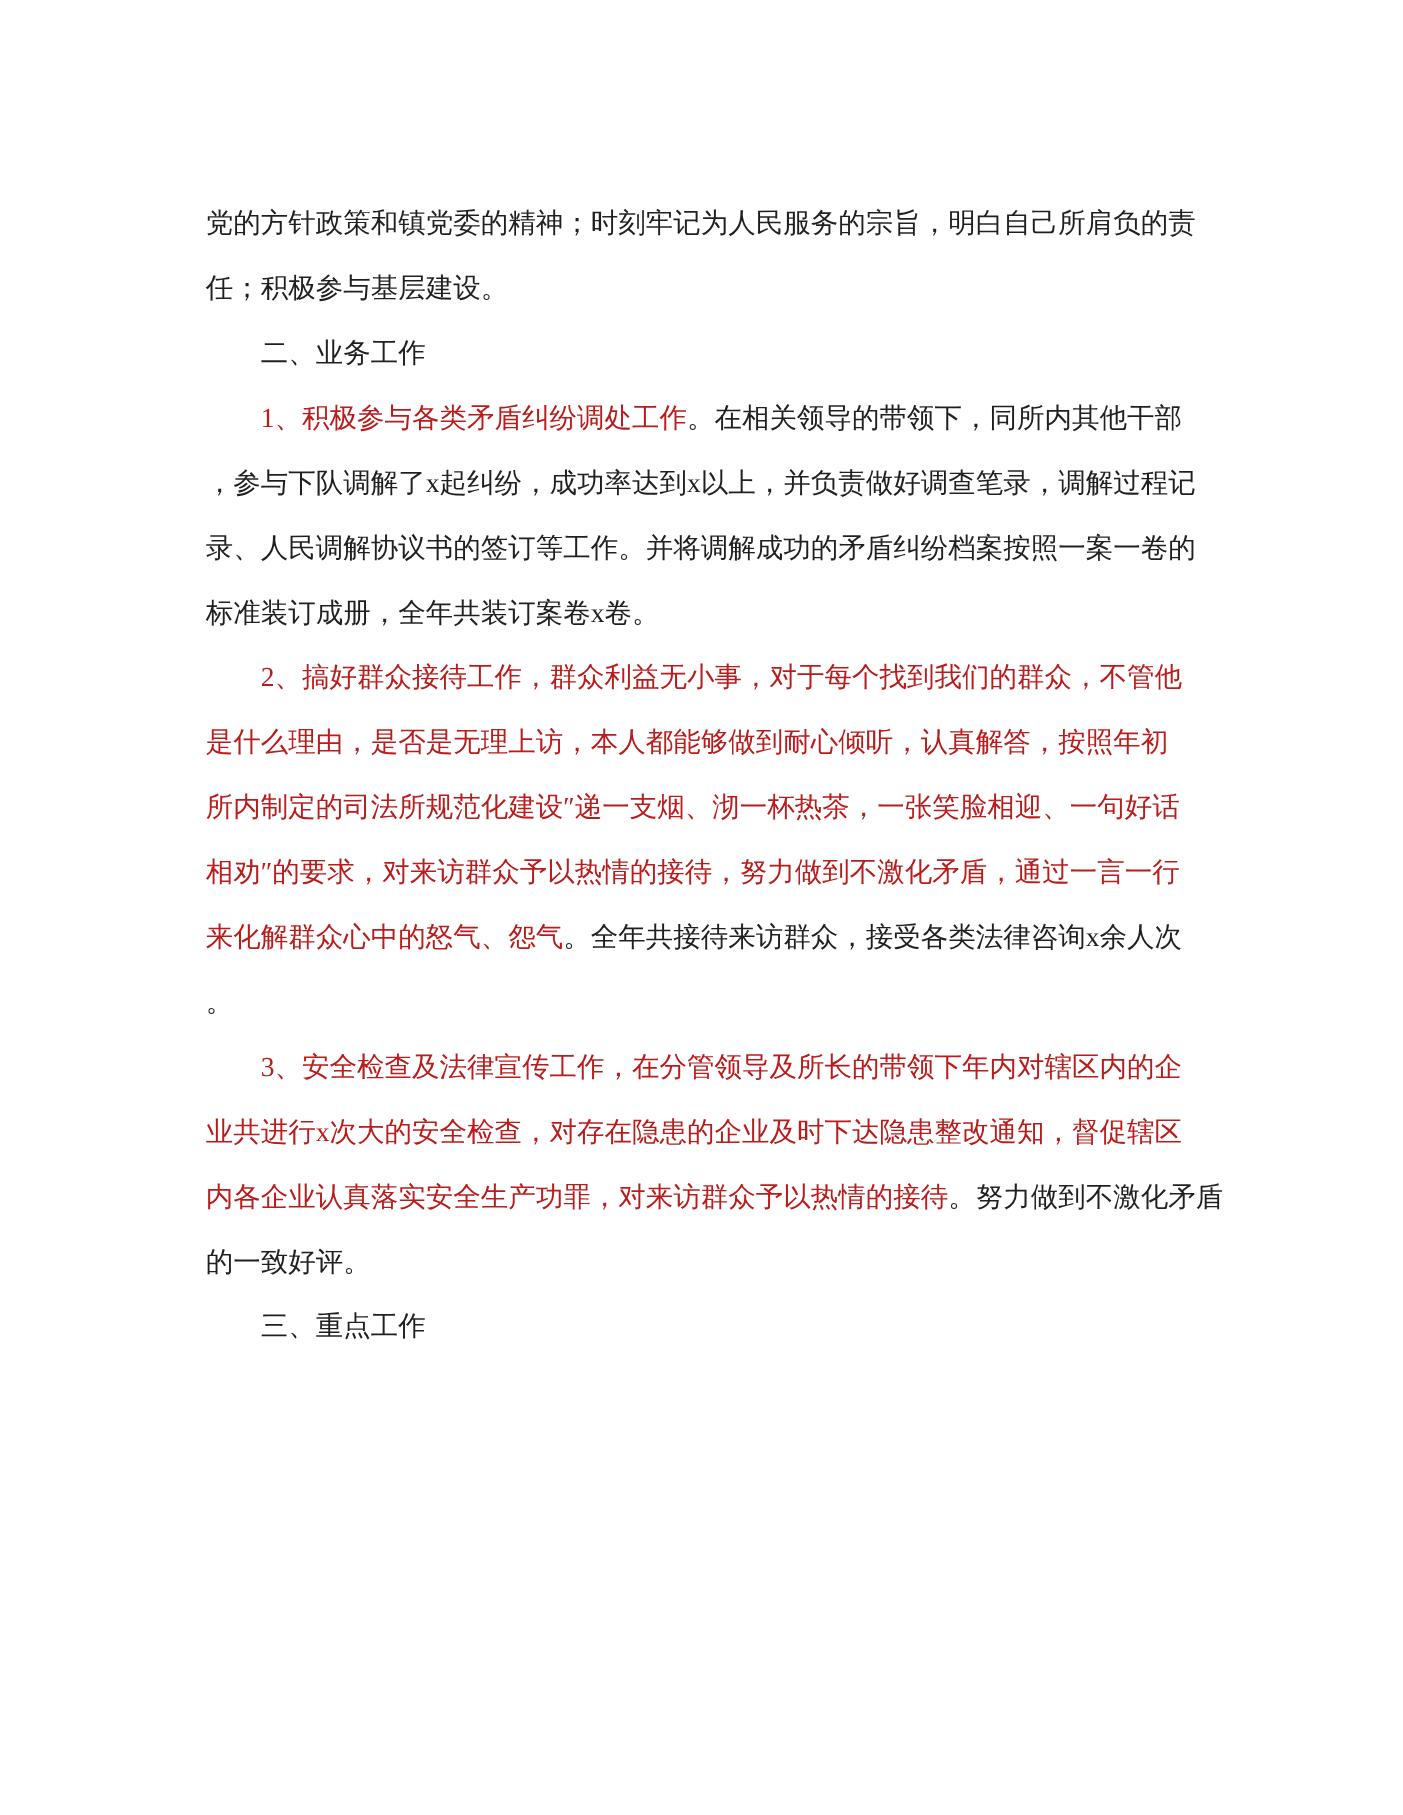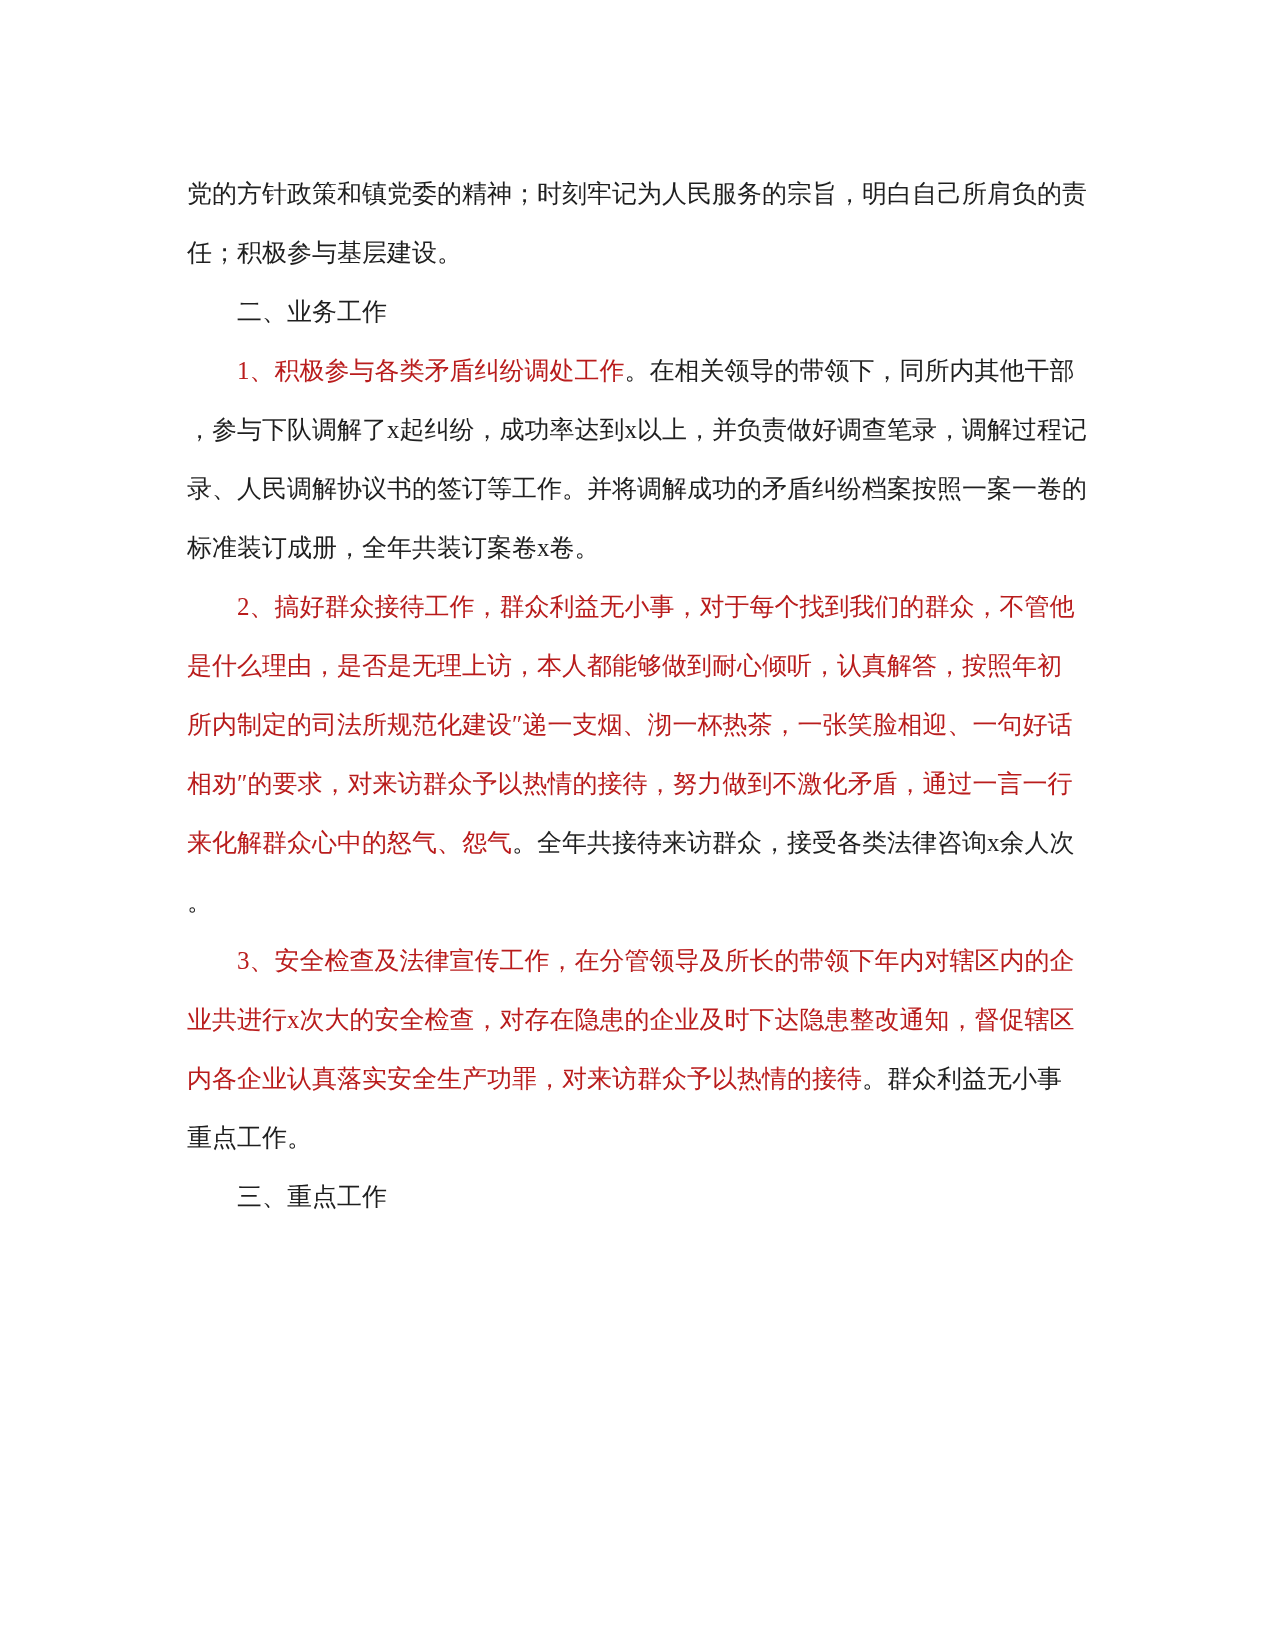--- a/index.html
+++ b/index.html
@@ -25,7 +25,7 @@
   .doc-body {
     position: absolute;
     left: 187px;
-    top: 164px;
+    top: 174px;
     width: 940px;
   }
   .line {

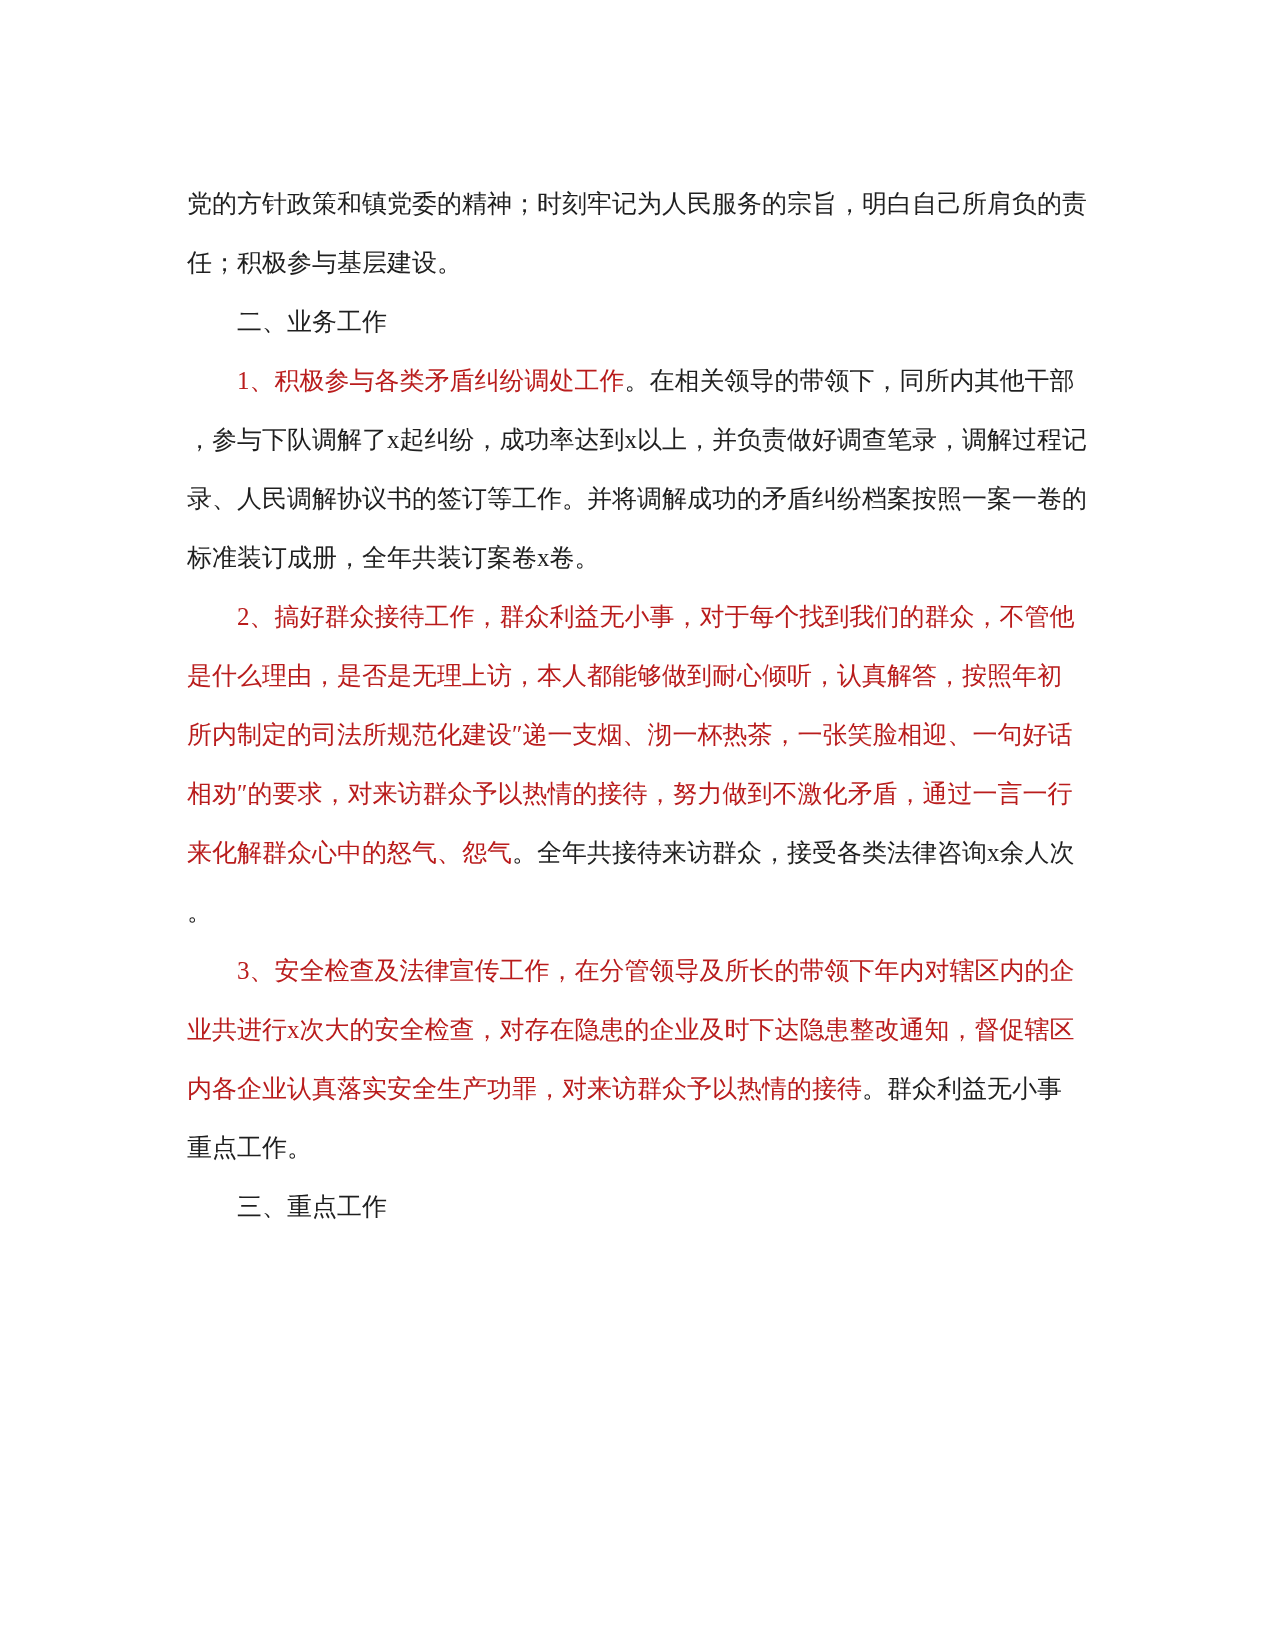--- a/index.html
+++ b/index.html
@@ -62,7 +62,7 @@
       <div class="line"><span class="run">。</span></div>
       <div class="line indent"><span class="run bold">3、安全检查及法律宣传工作，在分管领导及所长的带领下年内对辖区内的企</span></div>
       <div class="line"><span class="run bold">业共进行x次大的安全检查，对存在隐患的企业及时下达隐患整改通知，督促辖区</span></div>
-      <div class="line"><span class="run bold">内各企业认真落实安全生产功罪，对来访群众予以热情的接待</span><span class="run">。群众利益无小事</span></div>
+      <div class="line"><span class="run bold">内各企业认真落实安全生产功罪，对来访群众予以热情的接待</span><span class="run">。努力做到不激化矛盾</span></div>
       <div class="line"><span class="run">重点工作。</span></div>
       <div class="line indent"><span class="run">三、重点工作</span></div>
     </div>

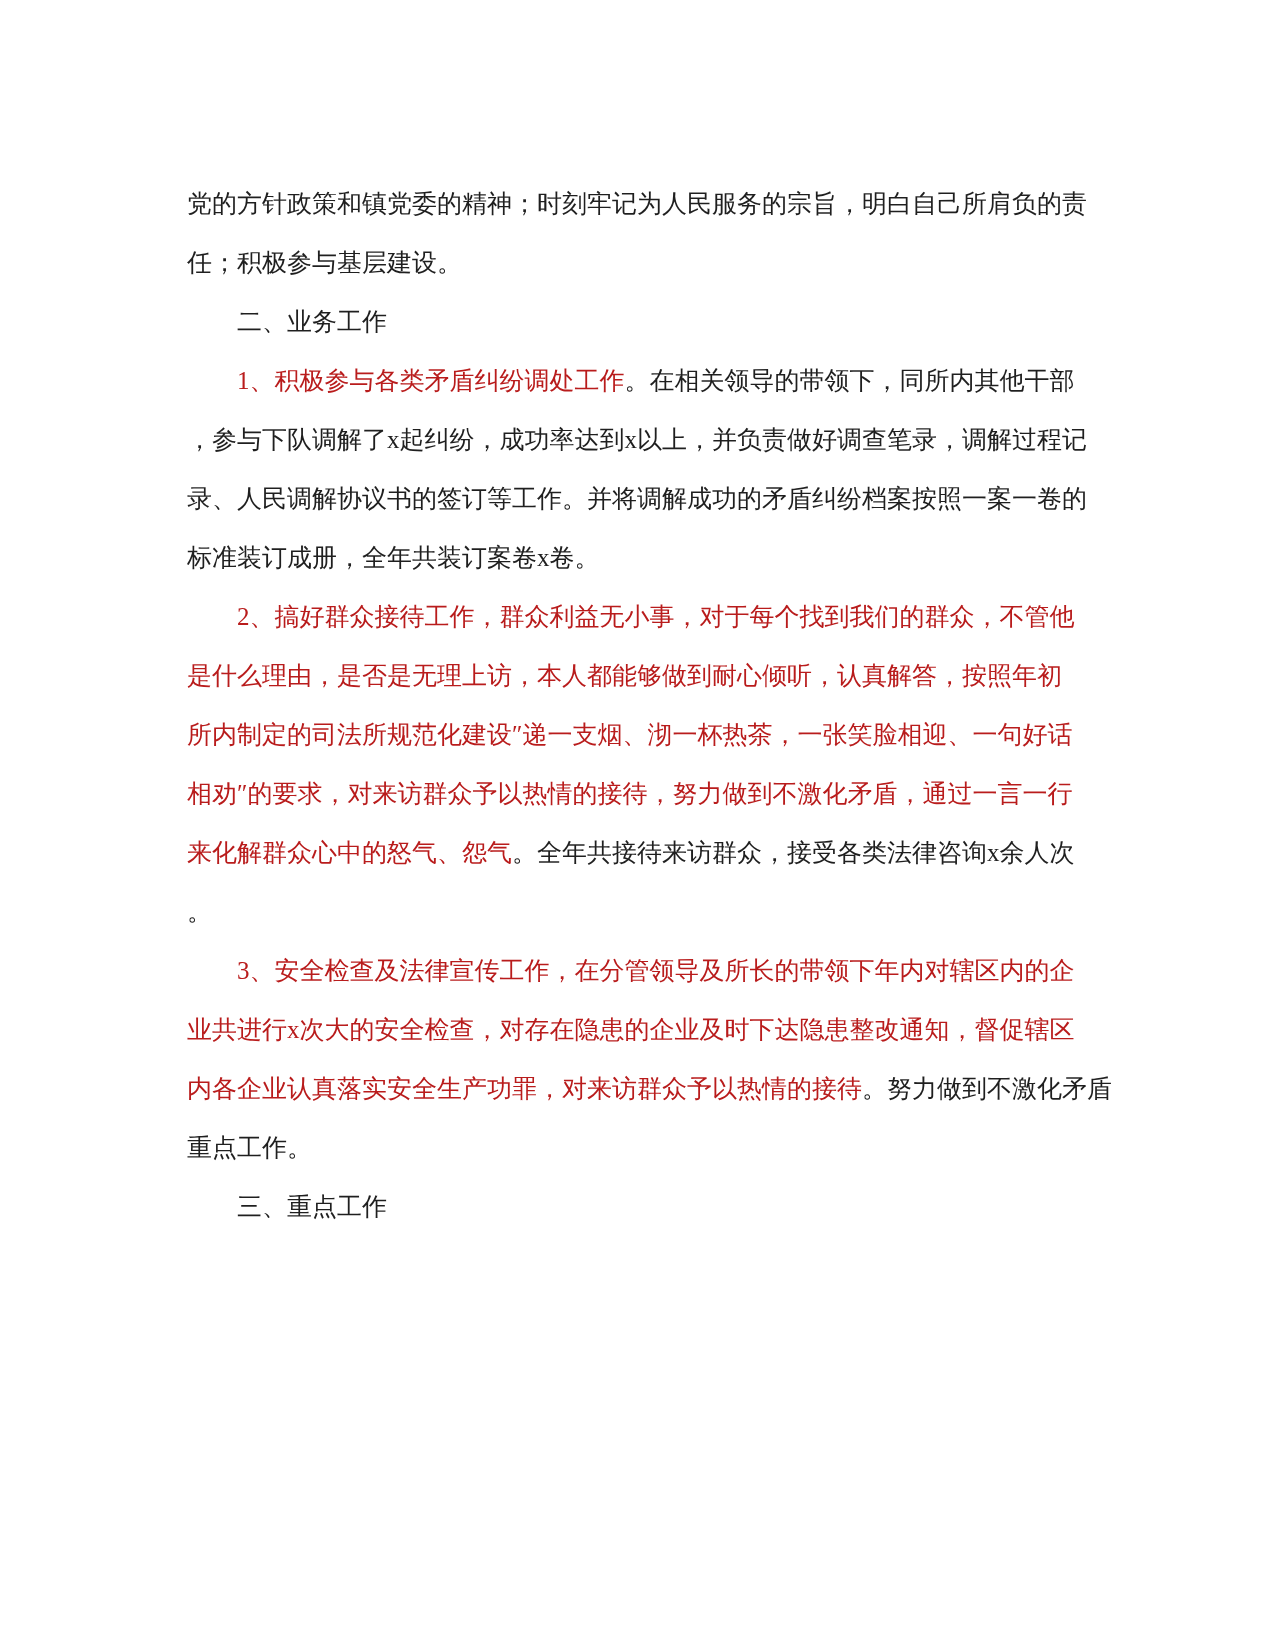--- a/index.html
+++ b/index.html
@@ -63,7 +63,7 @@
       <div class="line indent"><span class="run bold">3、安全检查及法律宣传工作，在分管领导及所长的带领下年内对辖区内的企</span></div>
       <div class="line"><span class="run bold">业共进行x次大的安全检查，对存在隐患的企业及时下达隐患整改通知，督促辖区</span></div>
       <div class="line"><span class="run bold">内各企业认真落实安全生产功罪，对来访群众予以热情的接待</span><span class="run">。努力做到不激化矛盾</span></div>
-      <div class="line"><span class="run">重点工作。</span></div>
+      <div class="line"><span class="run">的一致好评。</span></div>
       <div class="line indent"><span class="run">三、重点工作</span></div>
     </div>
 </div>

